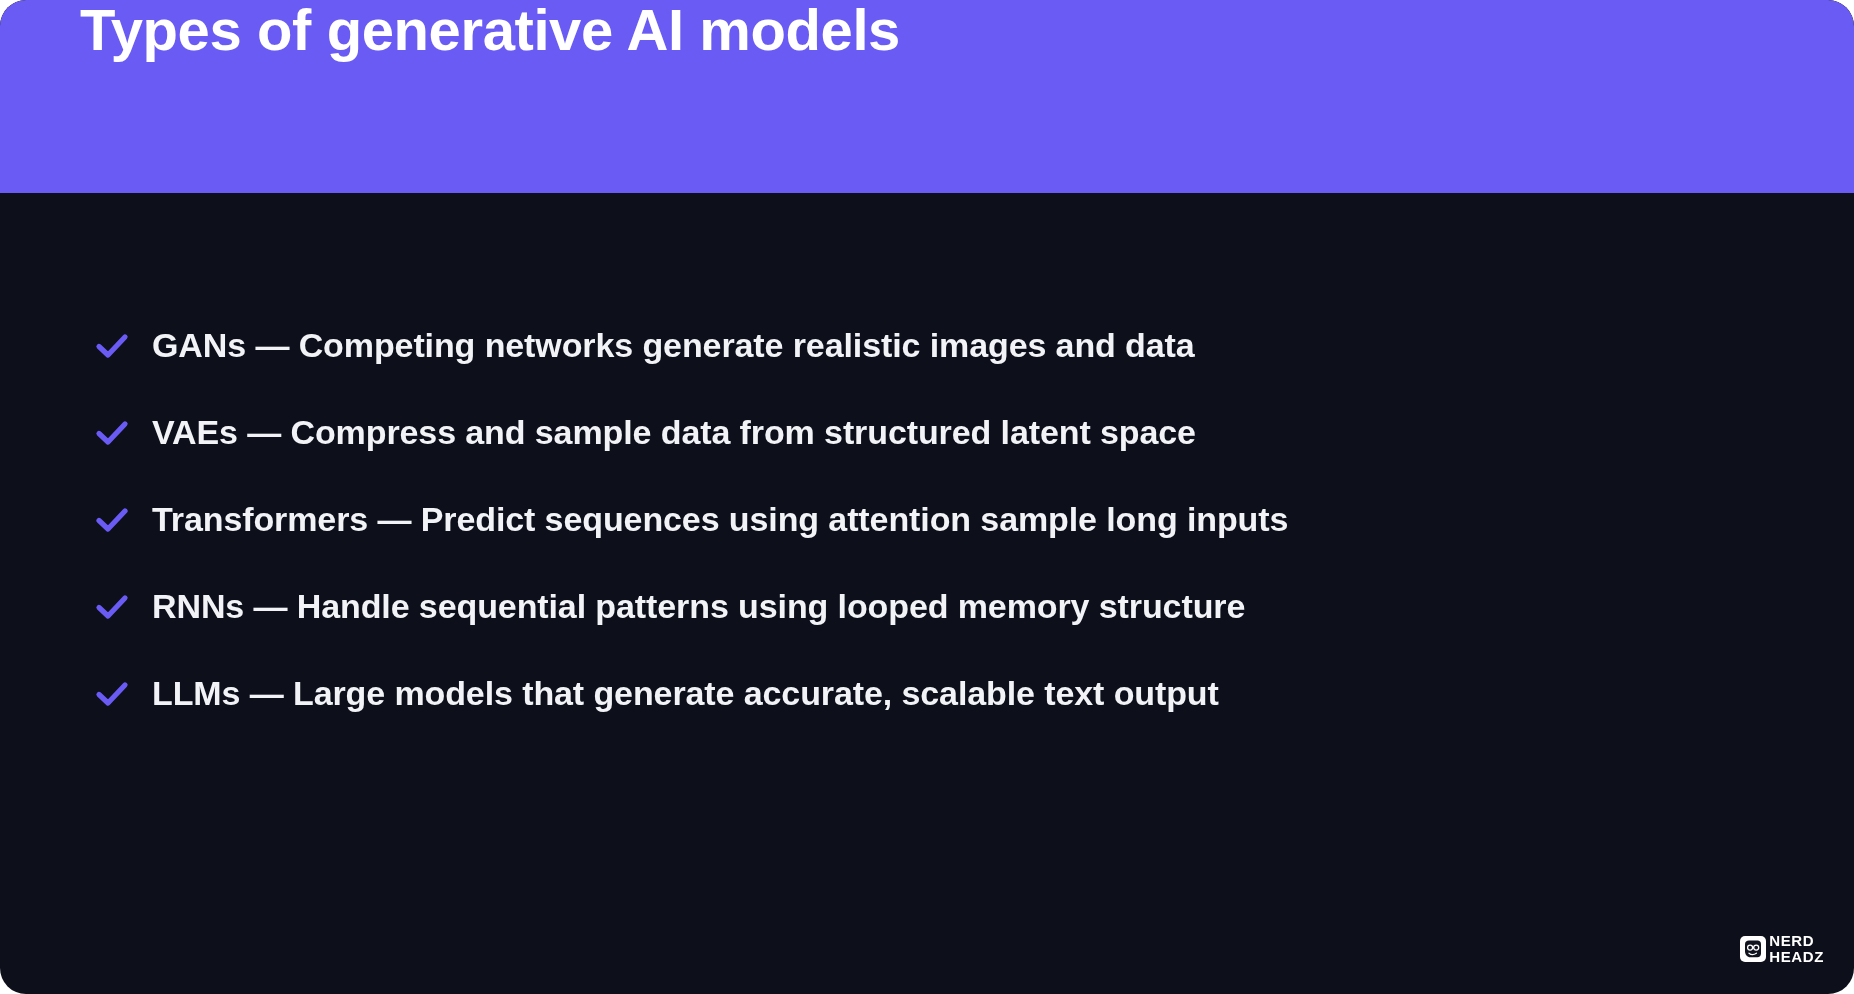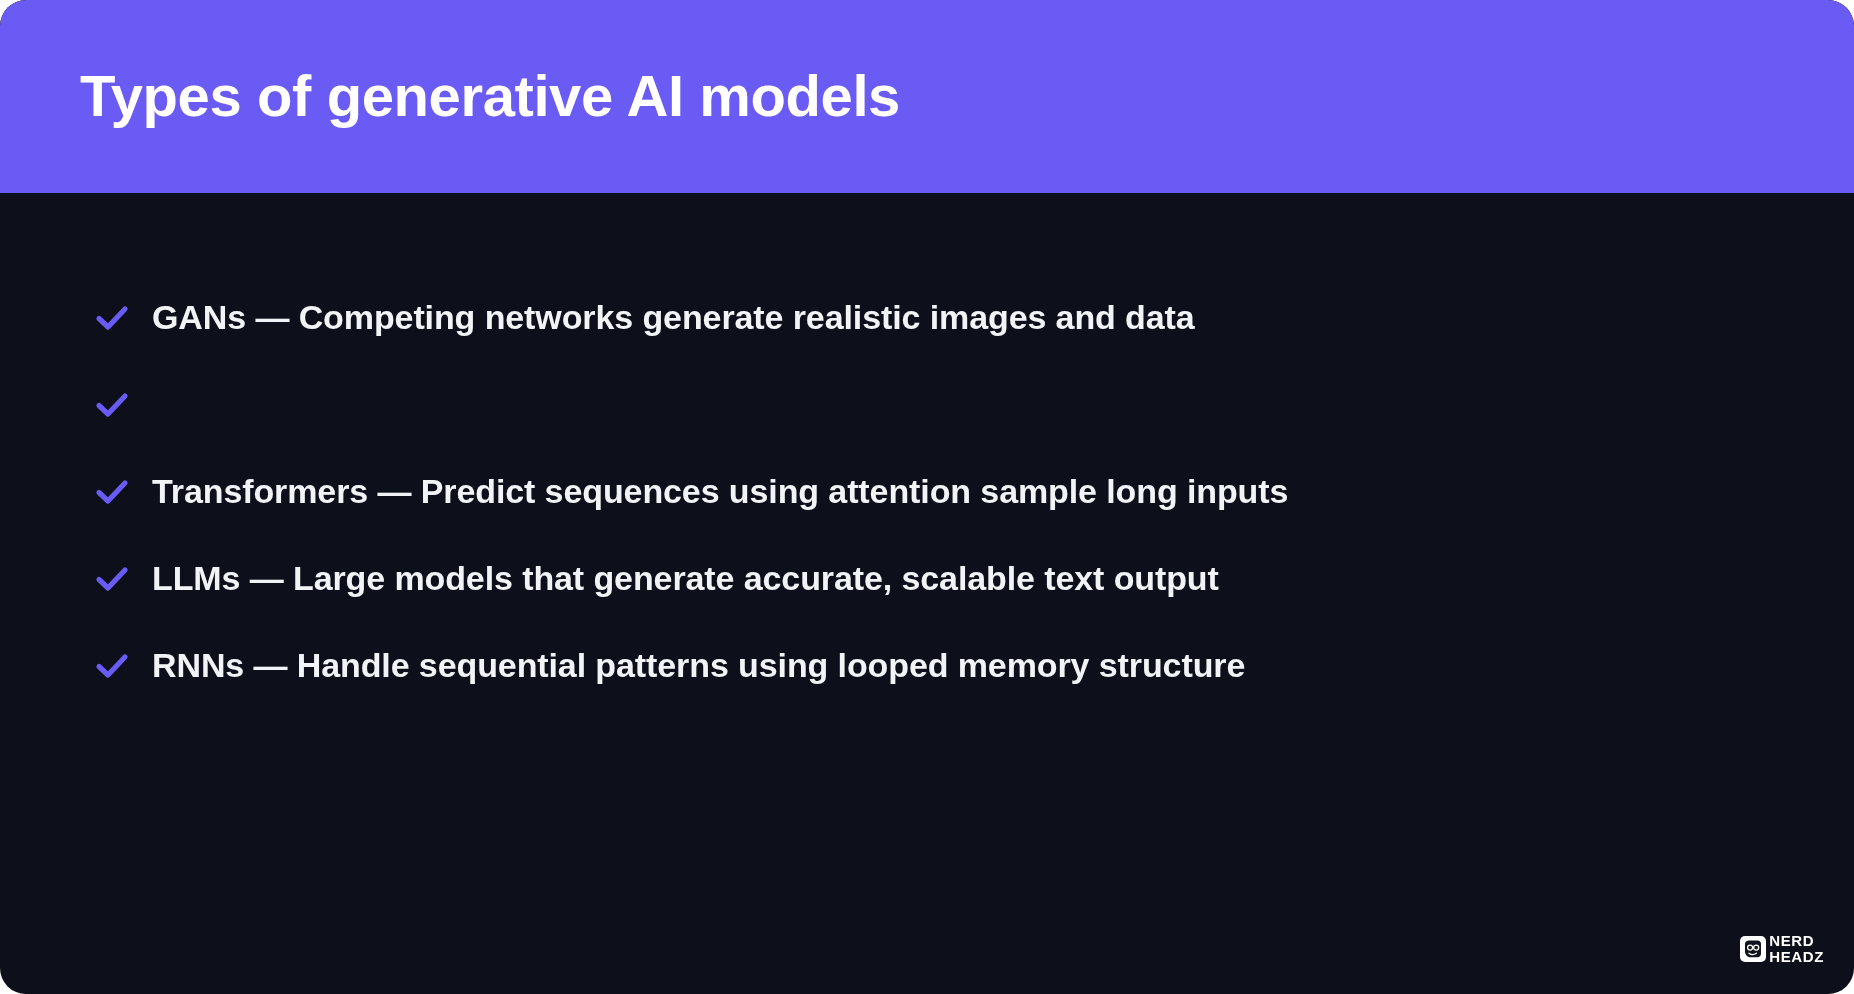--- a/index.html
+++ b/index.html
@@ -36,7 +36,6 @@
     border-top-left-radius: 26px;
     border-top-right-radius: 26px;
     display: flex;
-    align-items: center;
   }
   .slide-title {
     margin: 0;

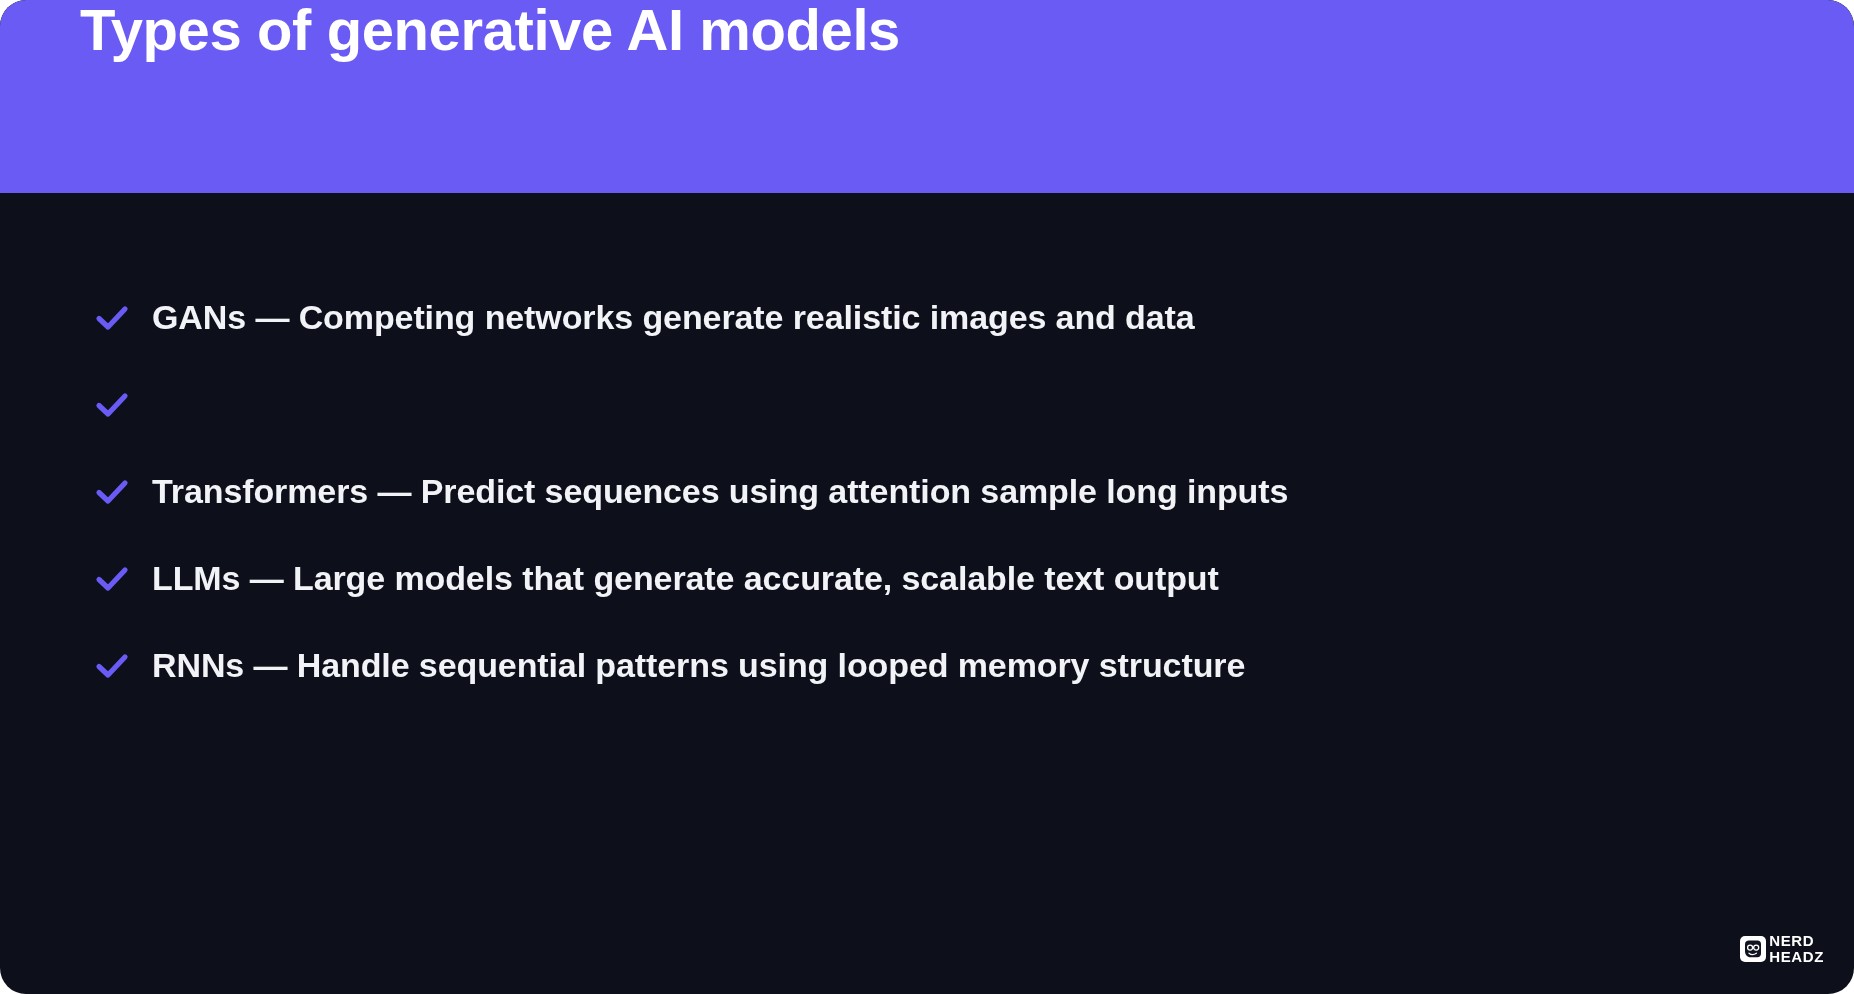--- a/index.html
+++ b/index.html
@@ -53,7 +53,7 @@
   .bullet-list {
     position: absolute;
     left: 0;
-    top: 182px;
+    top: 210px;
     width: 1854px;
     padding: 92px 0 0 92px;
     box-sizing: border-box;

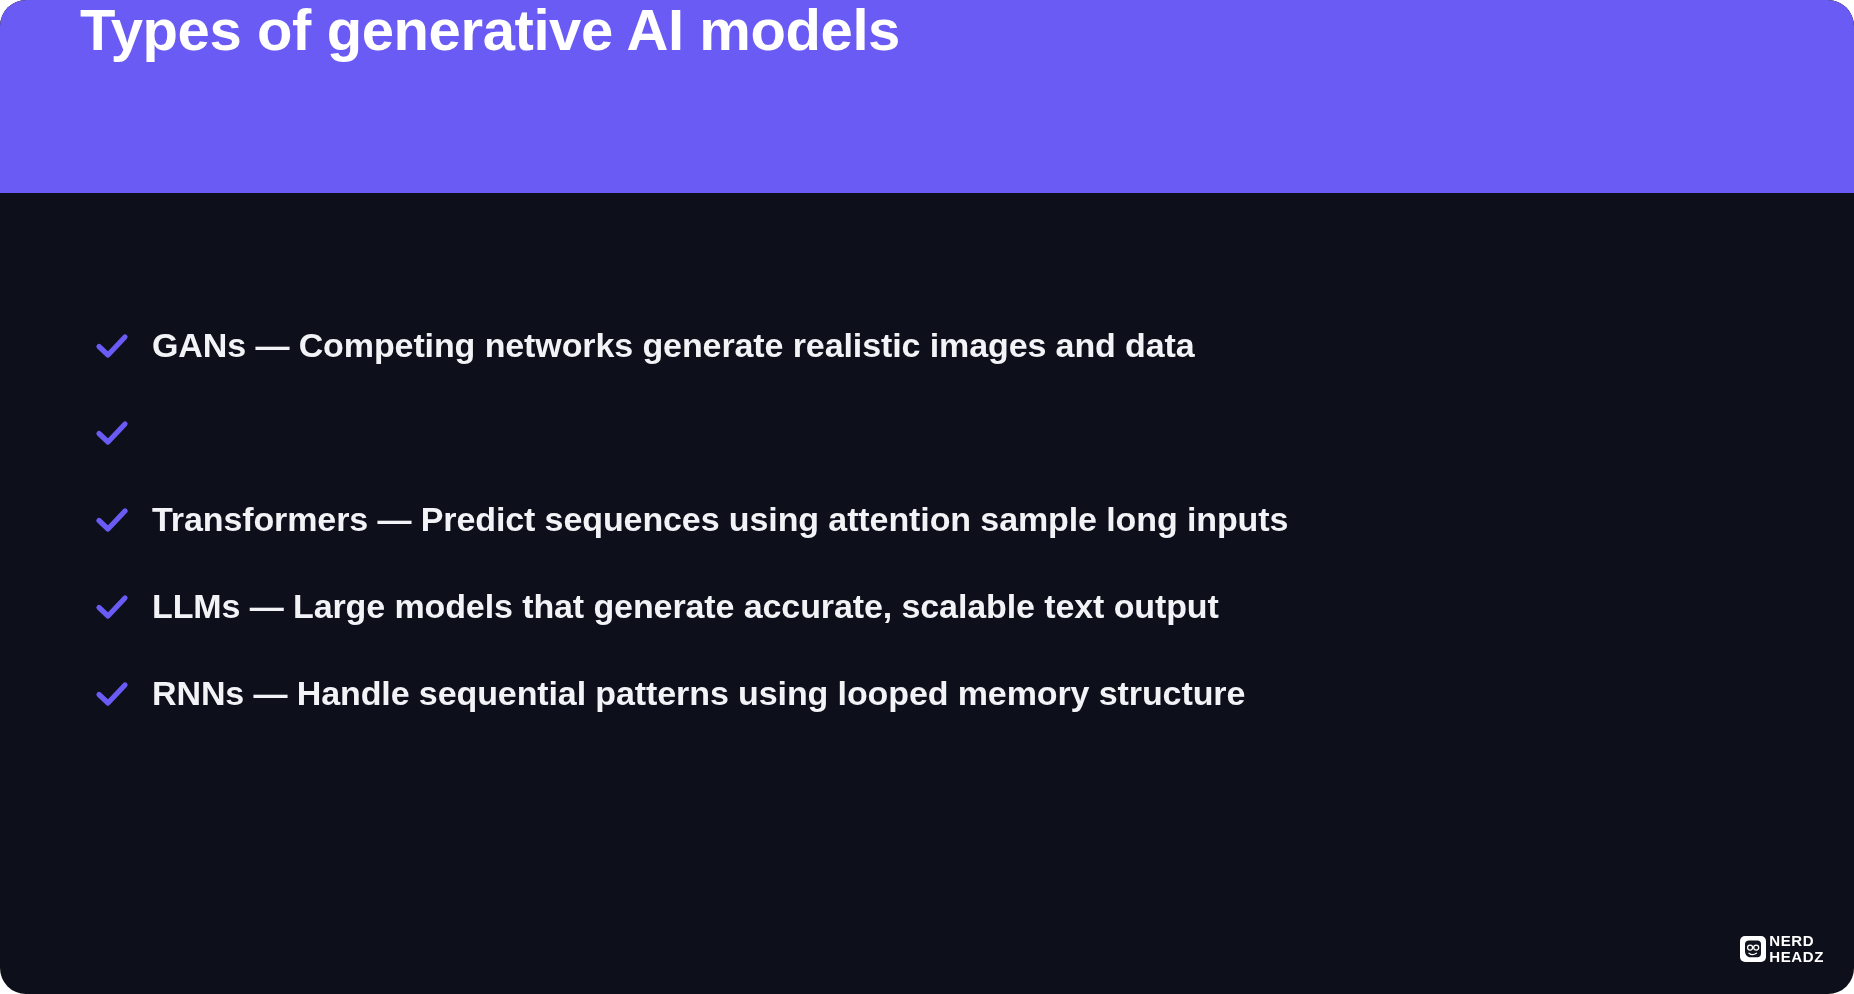--- a/index.html
+++ b/index.html
@@ -147,6 +147,7 @@
           <path d="M7 20.5 L16 29 L33 11" fill="none" stroke="#6A5BF5" stroke-width="5.2" stroke-linecap="round" stroke-linejoin="round"></path>
         </svg>
       </span>
+      <span class="bullet-text">VAEs — Compress and sample data from structured latent space</span>
     </div>
 
     <div class="bullet-row">

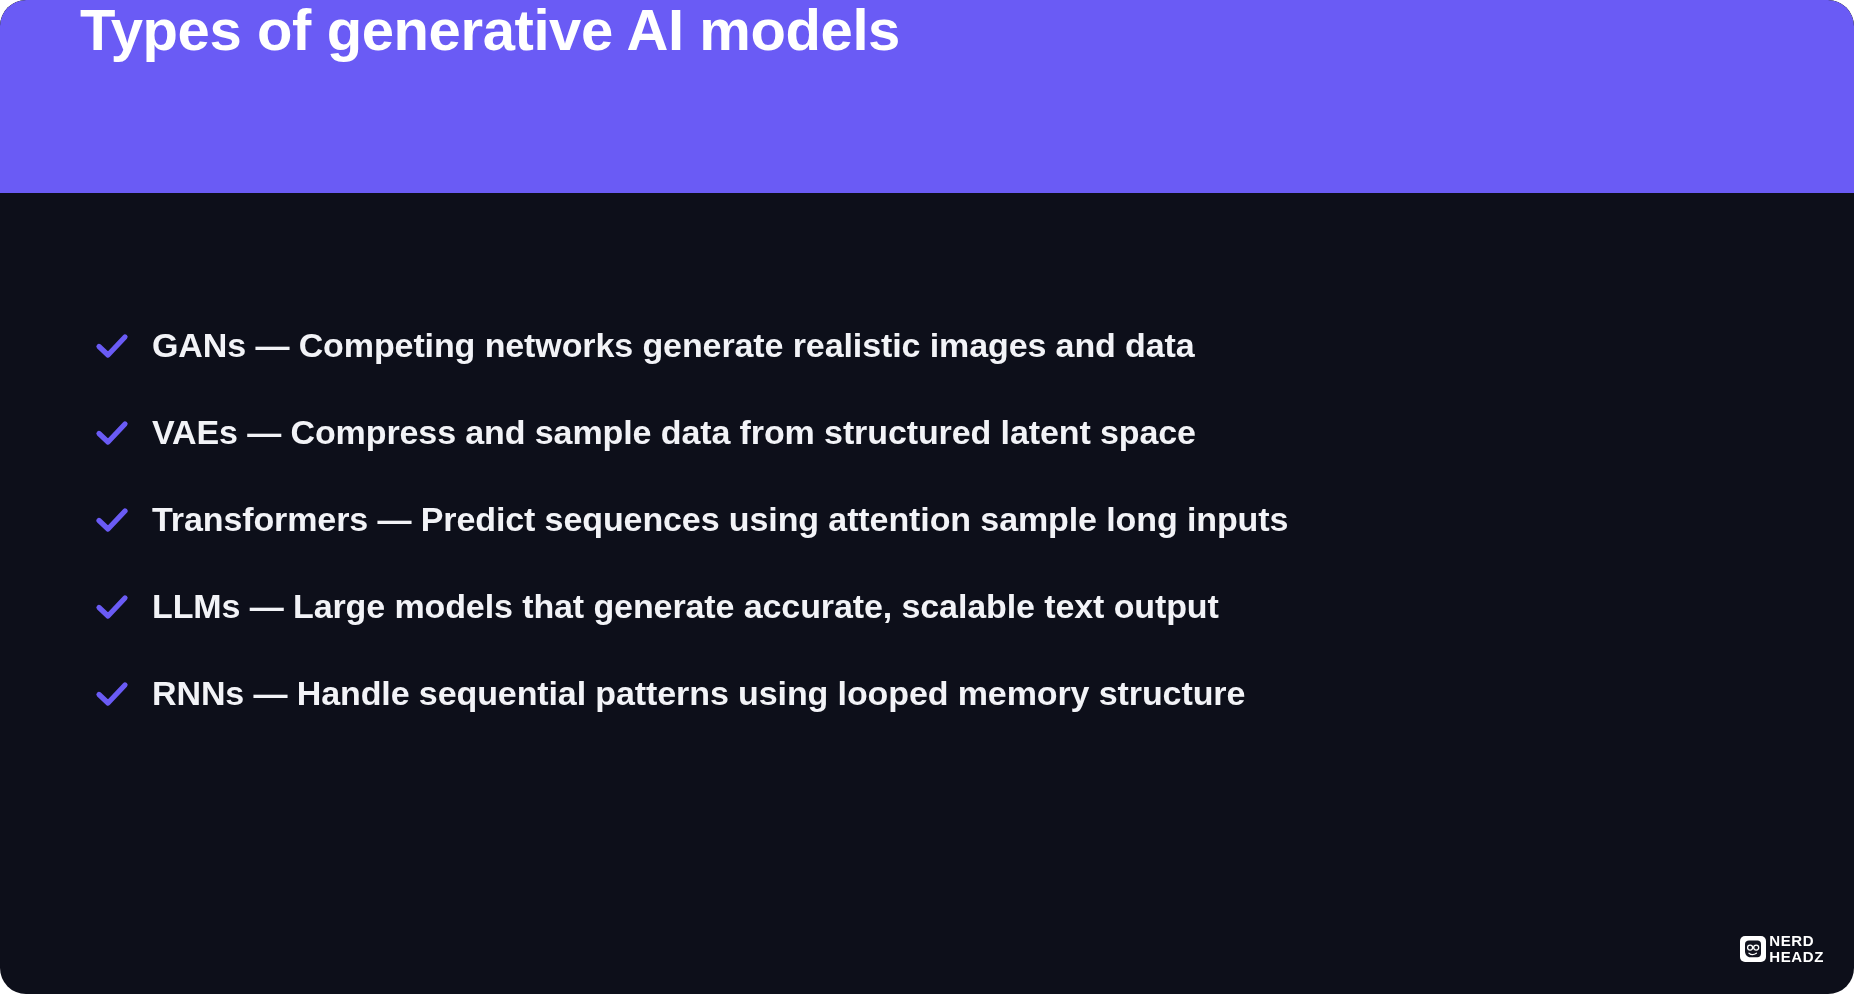--- a/index.html
+++ b/index.html
@@ -167,16 +167,16 @@
           <path d="M7 20.5 L16 29 L33 11" fill="none" stroke="#6A5BF5" stroke-width="5.2" stroke-linecap="round" stroke-linejoin="round"></path>
         </svg>
       </span>
+      <span class="bullet-text">RNNs — Handle sequential patterns using looped memory structure</span>
+    </div>
+
+    <div class="bullet-row">
+      <span class="check-icon">
+        <svg viewBox="0 0 40 40" aria-hidden="true">
+          <path d="M7 20.5 L16 29 L33 11" fill="none" stroke="#6A5BF5" stroke-width="5.2" stroke-linecap="round" stroke-linejoin="round"></path>
+        </svg>
+      </span>
       <span class="bullet-text">LLMs — Large models that generate accurate, scalable text output</span>
-    </div>
-
-    <div class="bullet-row">
-      <span class="check-icon">
-        <svg viewBox="0 0 40 40" aria-hidden="true">
-          <path d="M7 20.5 L16 29 L33 11" fill="none" stroke="#6A5BF5" stroke-width="5.2" stroke-linecap="round" stroke-linejoin="round"></path>
-        </svg>
-      </span>
-      <span class="bullet-text">RNNs — Handle sequential patterns using looped memory structure</span>
     </div>
 
   </div>

